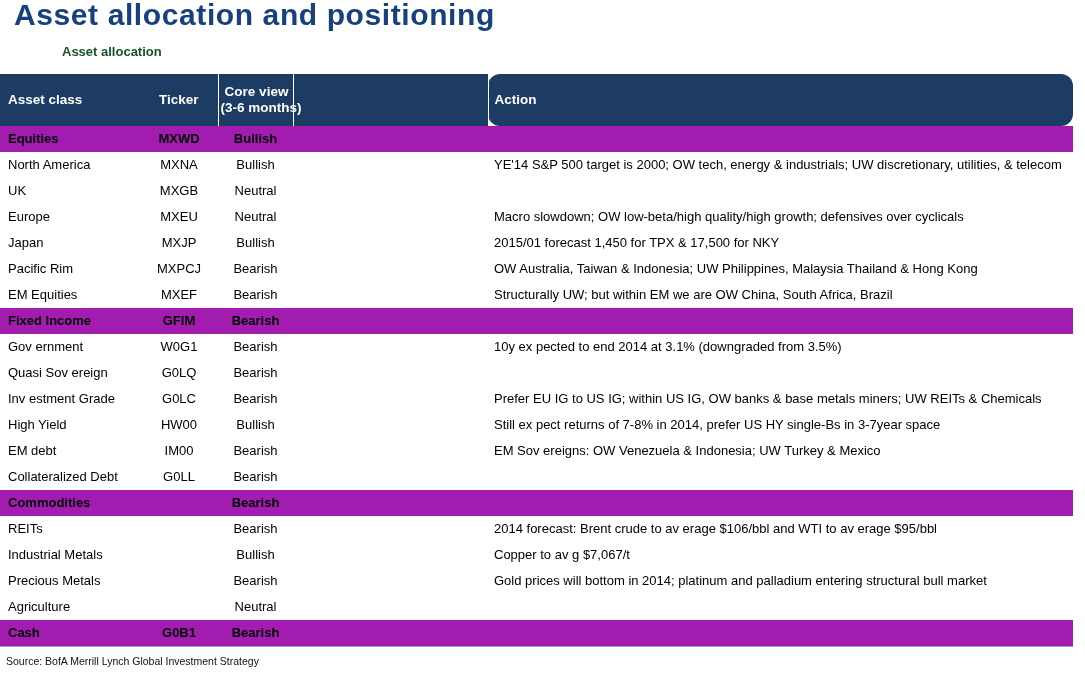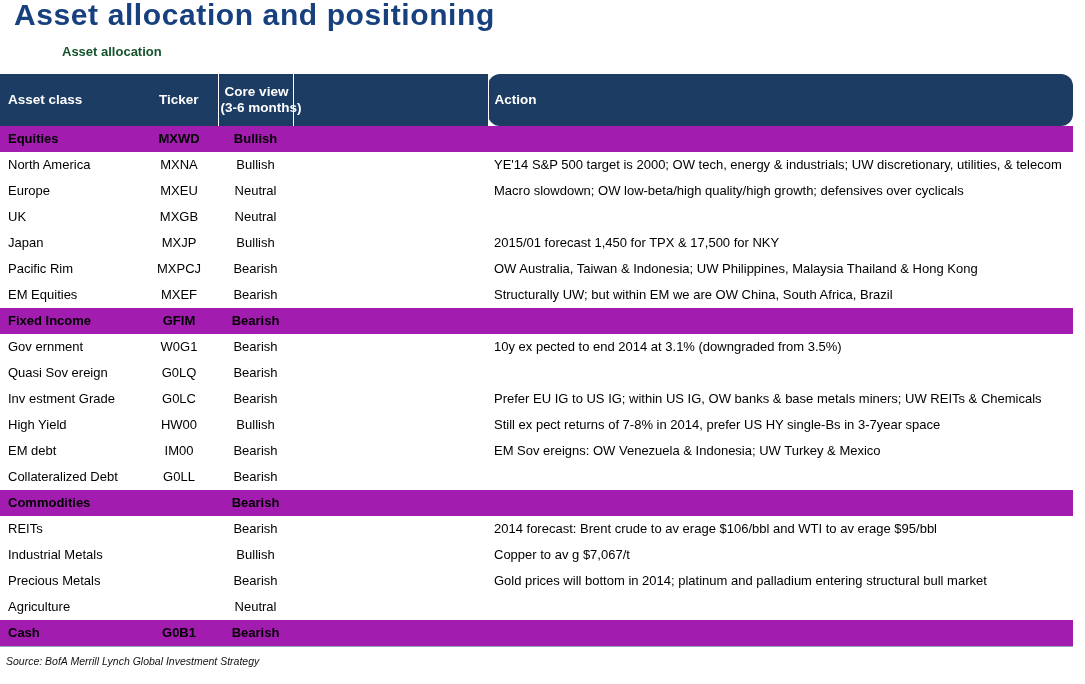--- a/index.html
+++ b/index.html
@@ -161,18 +161,18 @@
           <td class="c-action">YE'14 S&amp;P 500 target is 2000; OW tech, energy &amp; industrials; UW discretionary, utilities, &amp; telecom</td>
         </tr>
         <tr class="normal-row">
+          <td class="c-asset">UK</td>
+          <td class="c-ticker">MXGB</td>
+          <td class="c-view">Neutral</td>
+          <td class="c-gap"></td>
+          <td class="c-action"></td>
+        </tr>
+        <tr class="normal-row">
           <td class="c-asset">Europe</td>
           <td class="c-ticker">MXEU</td>
           <td class="c-view">Neutral</td>
           <td class="c-gap"></td>
           <td class="c-action">Macro slowdown; OW low-beta/high quality/high growth; defensives over cyclicals</td>
-        </tr>
-        <tr class="normal-row">
-          <td class="c-asset">UK</td>
-          <td class="c-ticker">MXGB</td>
-          <td class="c-view">Neutral</td>
-          <td class="c-gap"></td>
-          <td class="c-action"></td>
         </tr>
         <tr class="normal-row">
           <td class="c-asset">Japan</td>

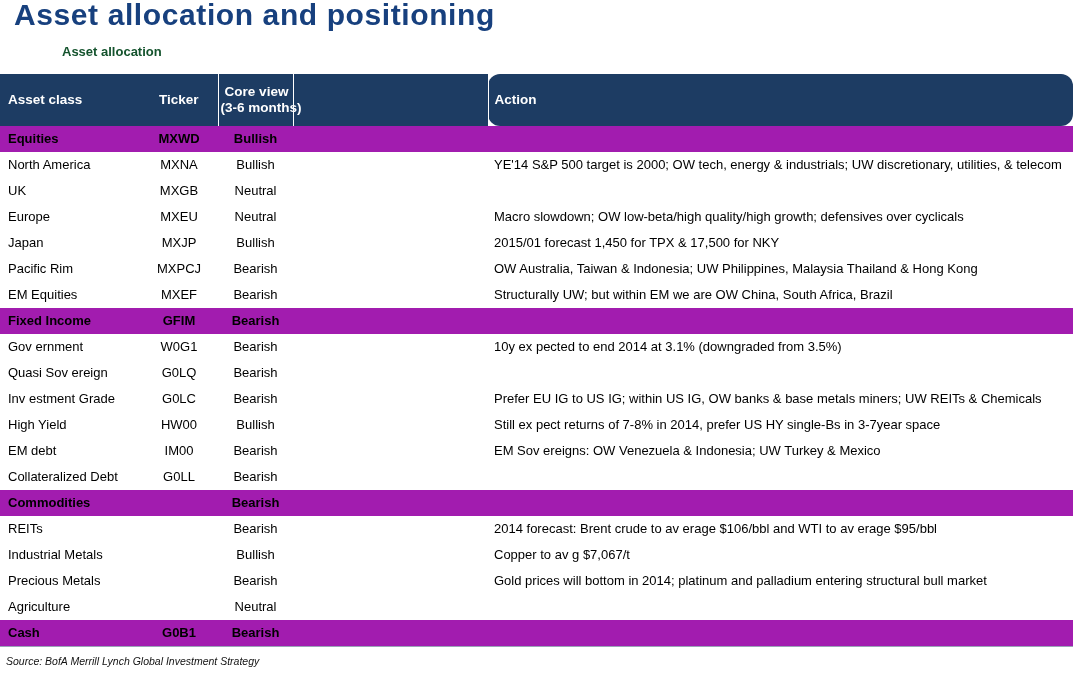--- a/index.html
+++ b/index.html
@@ -115,7 +115,6 @@
     font-size: 10.5px;
     color: #111111;
     white-space: nowrap;
-    font-style: italic;
   }
 </style>
 </head>

